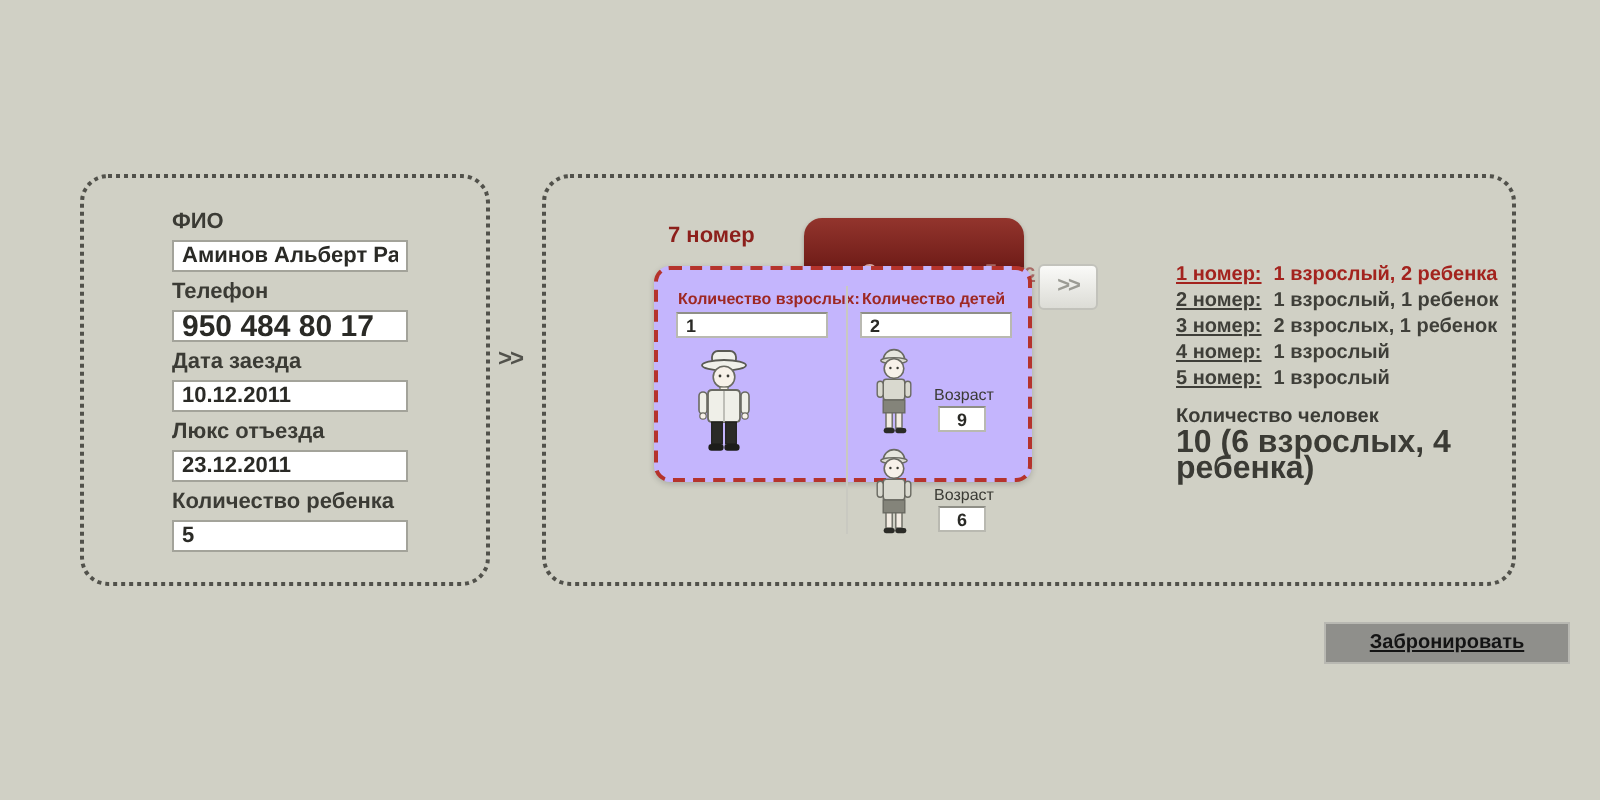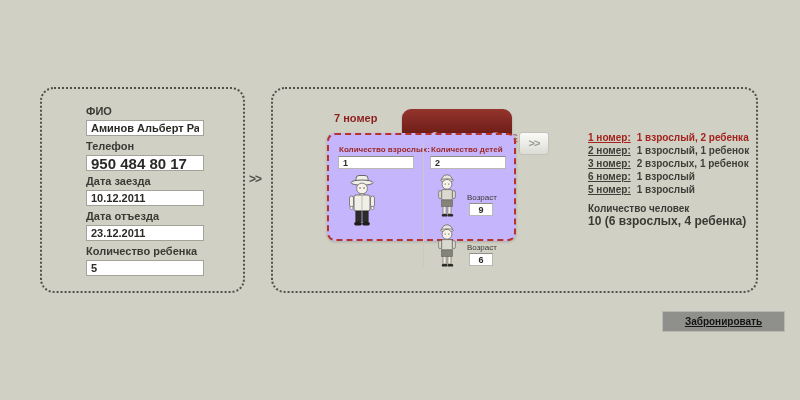--- a/index.html
+++ b/index.html
@@ -312,7 +312,7 @@
         <span class="summary-room">3 номер:</span><span class="summary-value">2 взрослых, 1 ребенок</span>
       </div>
       <div class="summary-row">
-        <span class="summary-room">6 номер:</span><span class="summary-value">1 взрослый</span>
+        <span class="summary-room">4 номер:</span><span class="summary-value">1 взрослый</span>
       </div>
       <div class="summary-row">
         <span class="summary-room">5 номер:</span><span class="summary-value">1 взрослый</span>

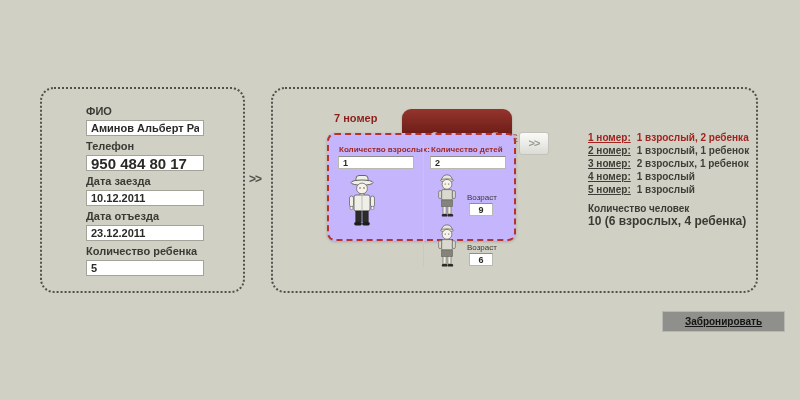--- a/index.html
+++ b/index.html
@@ -212,7 +212,7 @@
       <input class="field-input" type="text" value="10.12.2011" style="">
     </div>
     <div class="field-group">
-      <label class="field-label">Дата отъезда</label>
+      <label class="field-label">Люкс отъезда</label>
       <input class="field-input" type="text" value="23.12.2011" style="">
     </div>
     <div class="field-group">

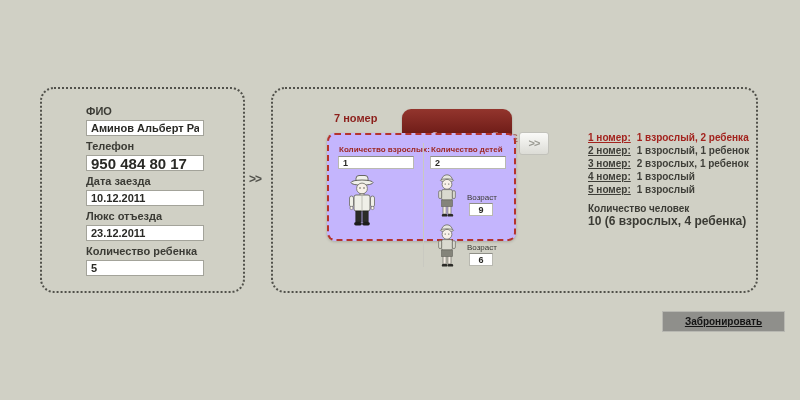--- a/index.html
+++ b/index.html
@@ -173,7 +173,7 @@
 
   .total-block { position: absolute; left: 315px; top: 113px; }
   .total-label { font-size: 10px; font-weight: 600; line-height: 13px; color: #3b3b35; }
-  .total-value { font-size: 12px; font-weight: 600; line-height: 13px; color: #3b3b35; }
+  .total-value { font-size: 16px; font-weight: 600; line-height: 13px; color: #3b3b35; }
 
   
   .book-button {

